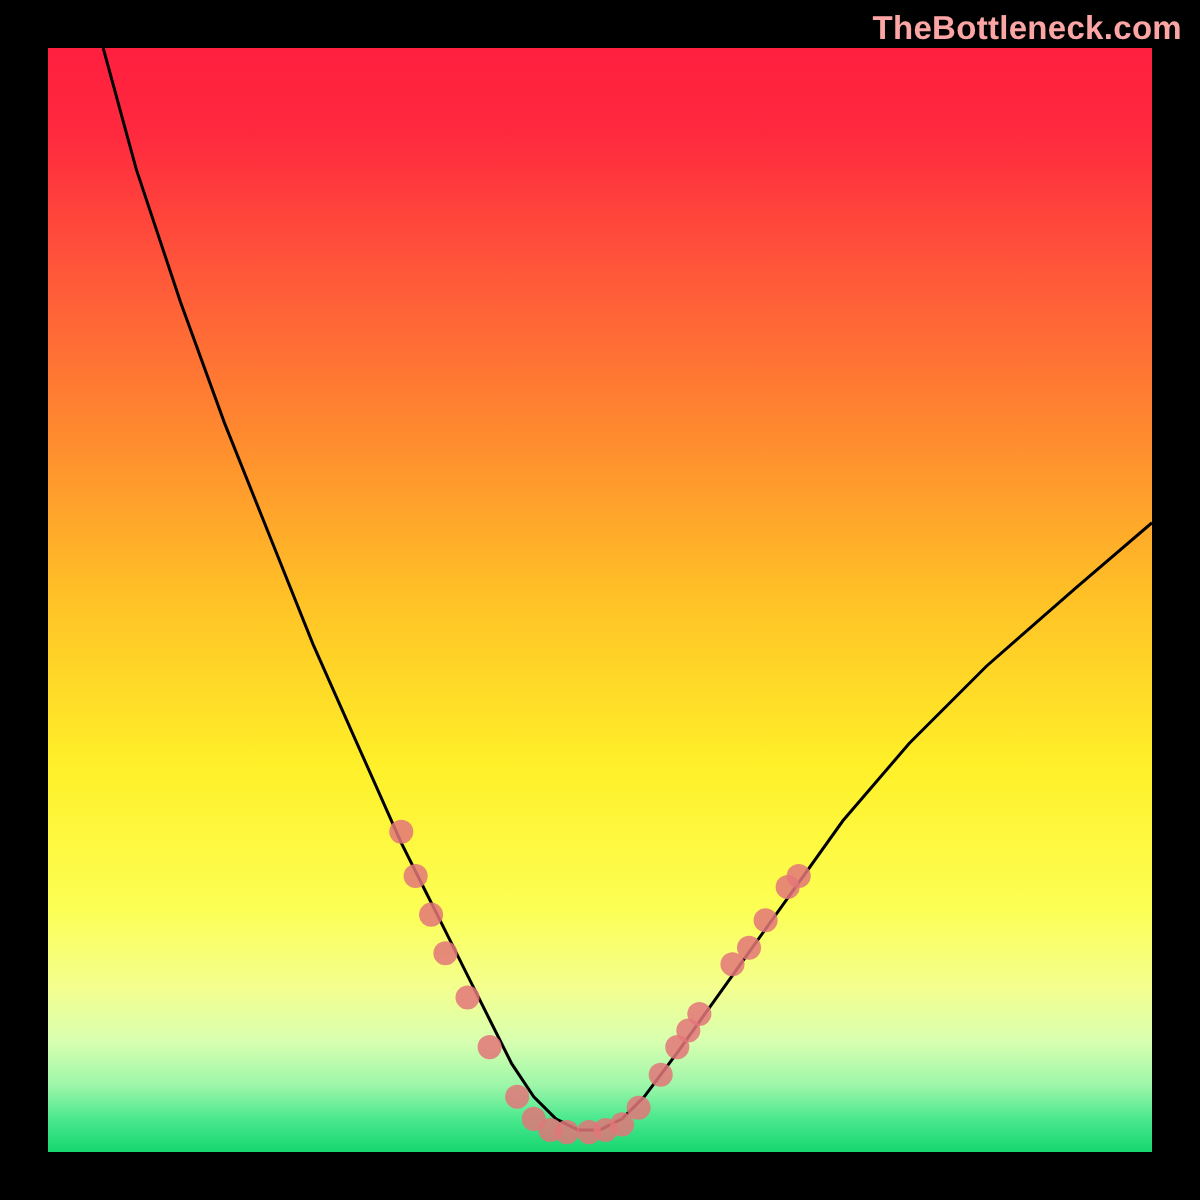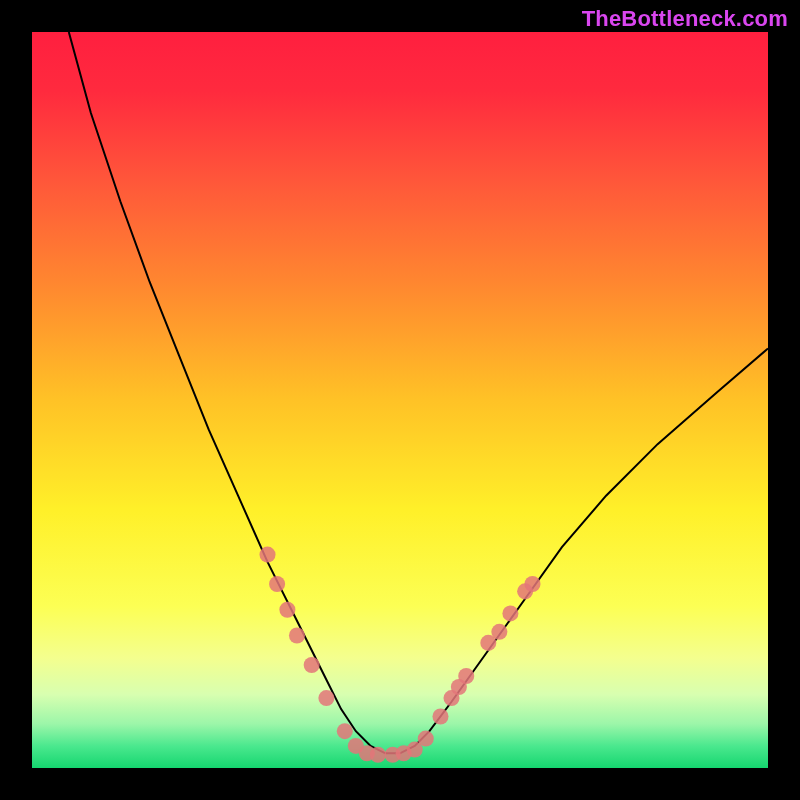--- a/index.html
+++ b/index.html
@@ -31,7 +31,7 @@
     right: 12px;
     font-size: 22px;
     font-weight: 600;
-    color: #d946ef;
+    color: #fca5a5;
     letter-spacing: 0.2px;
   }
 </style>

